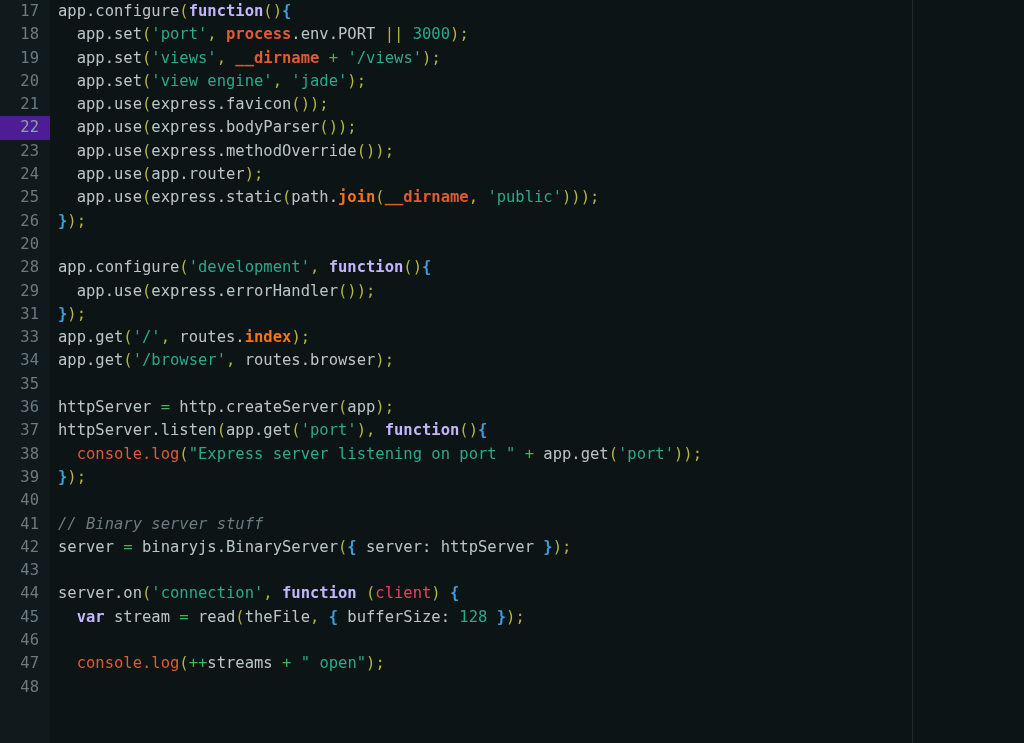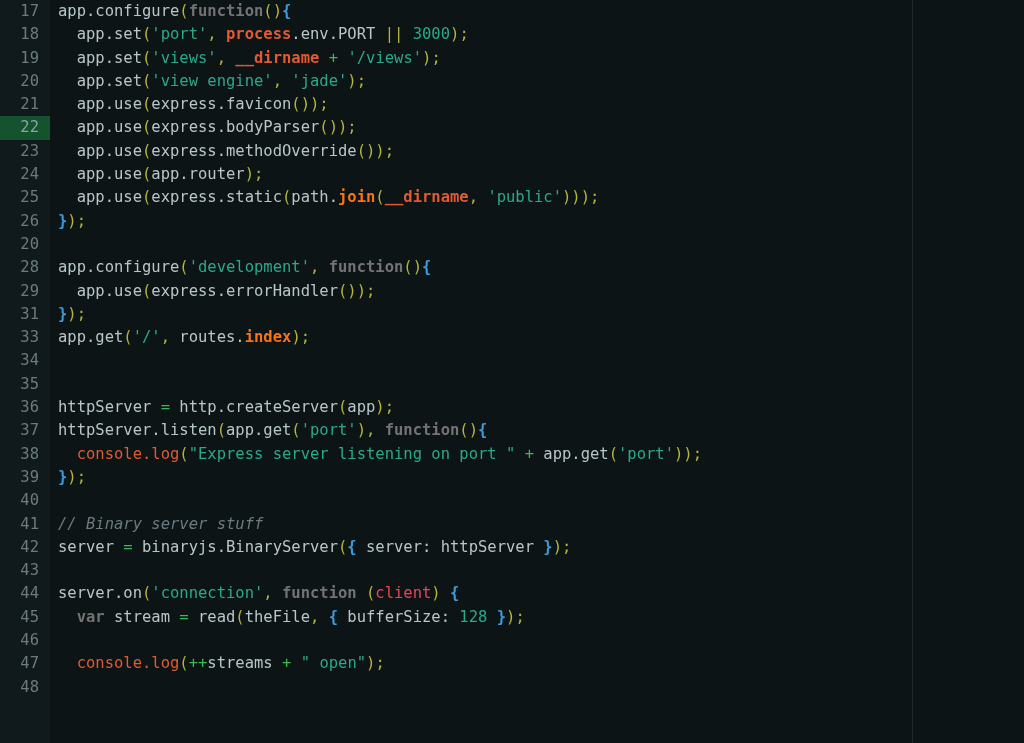--- a/index.html
+++ b/index.html
@@ -90,7 +90,7 @@
 
   
   .tok-plain    { color: #b9c6c9; }
-  .tok-keyword  { color: #737373; font-weight: bold; }
+  .tok-keyword  { color: #c4b5fd; font-weight: bold; }
   .tok-string   { color: #2aa98b; }
   .tok-number   { color: #2aa98b; }
   .tok-func     { color: #e05a33; font-weight: normal; }

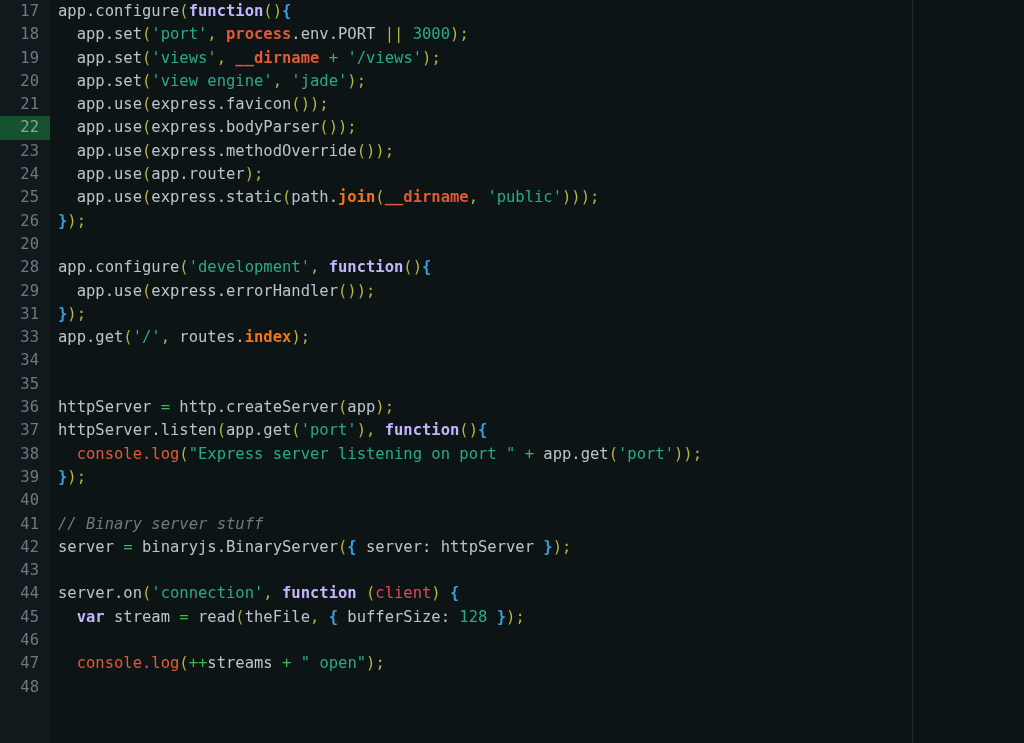--- a/index.html
+++ b/index.html
@@ -76,7 +76,7 @@
   }
 
   .line.active .ln {
-    background: #14532d;
+    background: #4c1d95;
     color: #8fa2a7;
   }
 

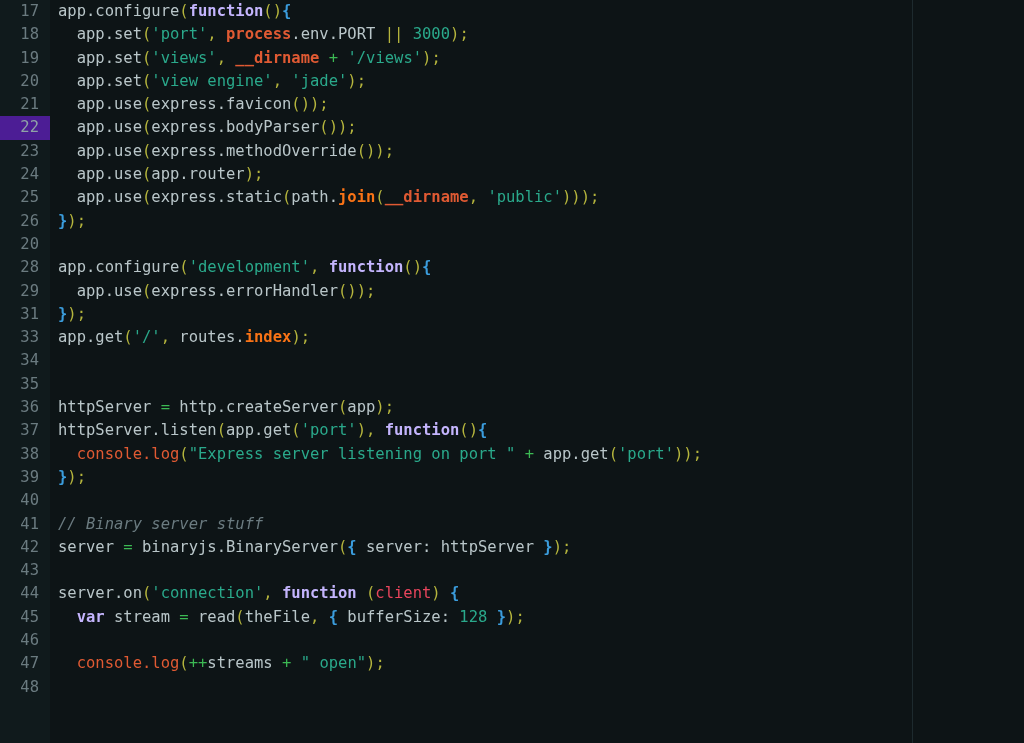--- a/index.html
+++ b/index.html
@@ -125,7 +125,7 @@
       <div class="line"><span class="ln">29</span><span class="code"><span class="tok-plain">  app</span><span class="tok-plain">.</span><span class="tok-plain">use</span><span class="tok-punc">(</span><span class="tok-plain">express.errorHandler</span><span class="tok-punc">())</span><span class="tok-punc">;</span></span></div>
       <div class="line"><span class="ln">31</span><span class="code"><span class="tok-brace">}</span><span class="tok-punc">)</span><span class="tok-punc">;</span></span></div>
       <div class="line"><span class="ln">33</span><span class="code"><span class="tok-plain">app</span><span class="tok-plain">.</span><span class="tok-plain">get</span><span class="tok-punc">(</span><span class="tok-string">'/'</span><span class="tok-punc">, </span><span class="tok-plain">routes</span><span class="tok-plain">.</span><span class="tok-entity">index</span><span class="tok-punc">)</span><span class="tok-punc">;</span></span></div>
-      <div class="line"><span class="ln">34</span></div>
+      <div class="line"><span class="ln">34</span><span class="code"><span class="tok-plain">app</span><span class="tok-plain">.</span><span class="tok-plain">get</span><span class="tok-punc">(</span><span class="tok-string">'/browser'</span><span class="tok-punc">, </span><span class="tok-plain">routes.browser</span><span class="tok-punc">)</span><span class="tok-punc">;</span></span></div>
       <div class="line"><span class="ln">35</span><span class="code"></span></div>
       <div class="line"><span class="ln">36</span><span class="code"><span class="tok-plain">httpServer </span><span class="tok-eq">=</span><span class="tok-plain"> http.createServer</span><span class="tok-punc">(</span><span class="tok-plain">app</span><span class="tok-punc">)</span><span class="tok-punc">;</span></span></div>
       <div class="line"><span class="ln">37</span><span class="code"><span class="tok-plain">httpServer</span><span class="tok-plain">.</span><span class="tok-plain">listen</span><span class="tok-punc">(</span><span class="tok-plain">app.get</span><span class="tok-punc">(</span><span class="tok-string">'port'</span><span class="tok-punc">)</span><span class="tok-punc">, </span><span class="tok-keyword">function</span><span class="tok-punc">()</span><span class="tok-brace">{</span></span></div>

